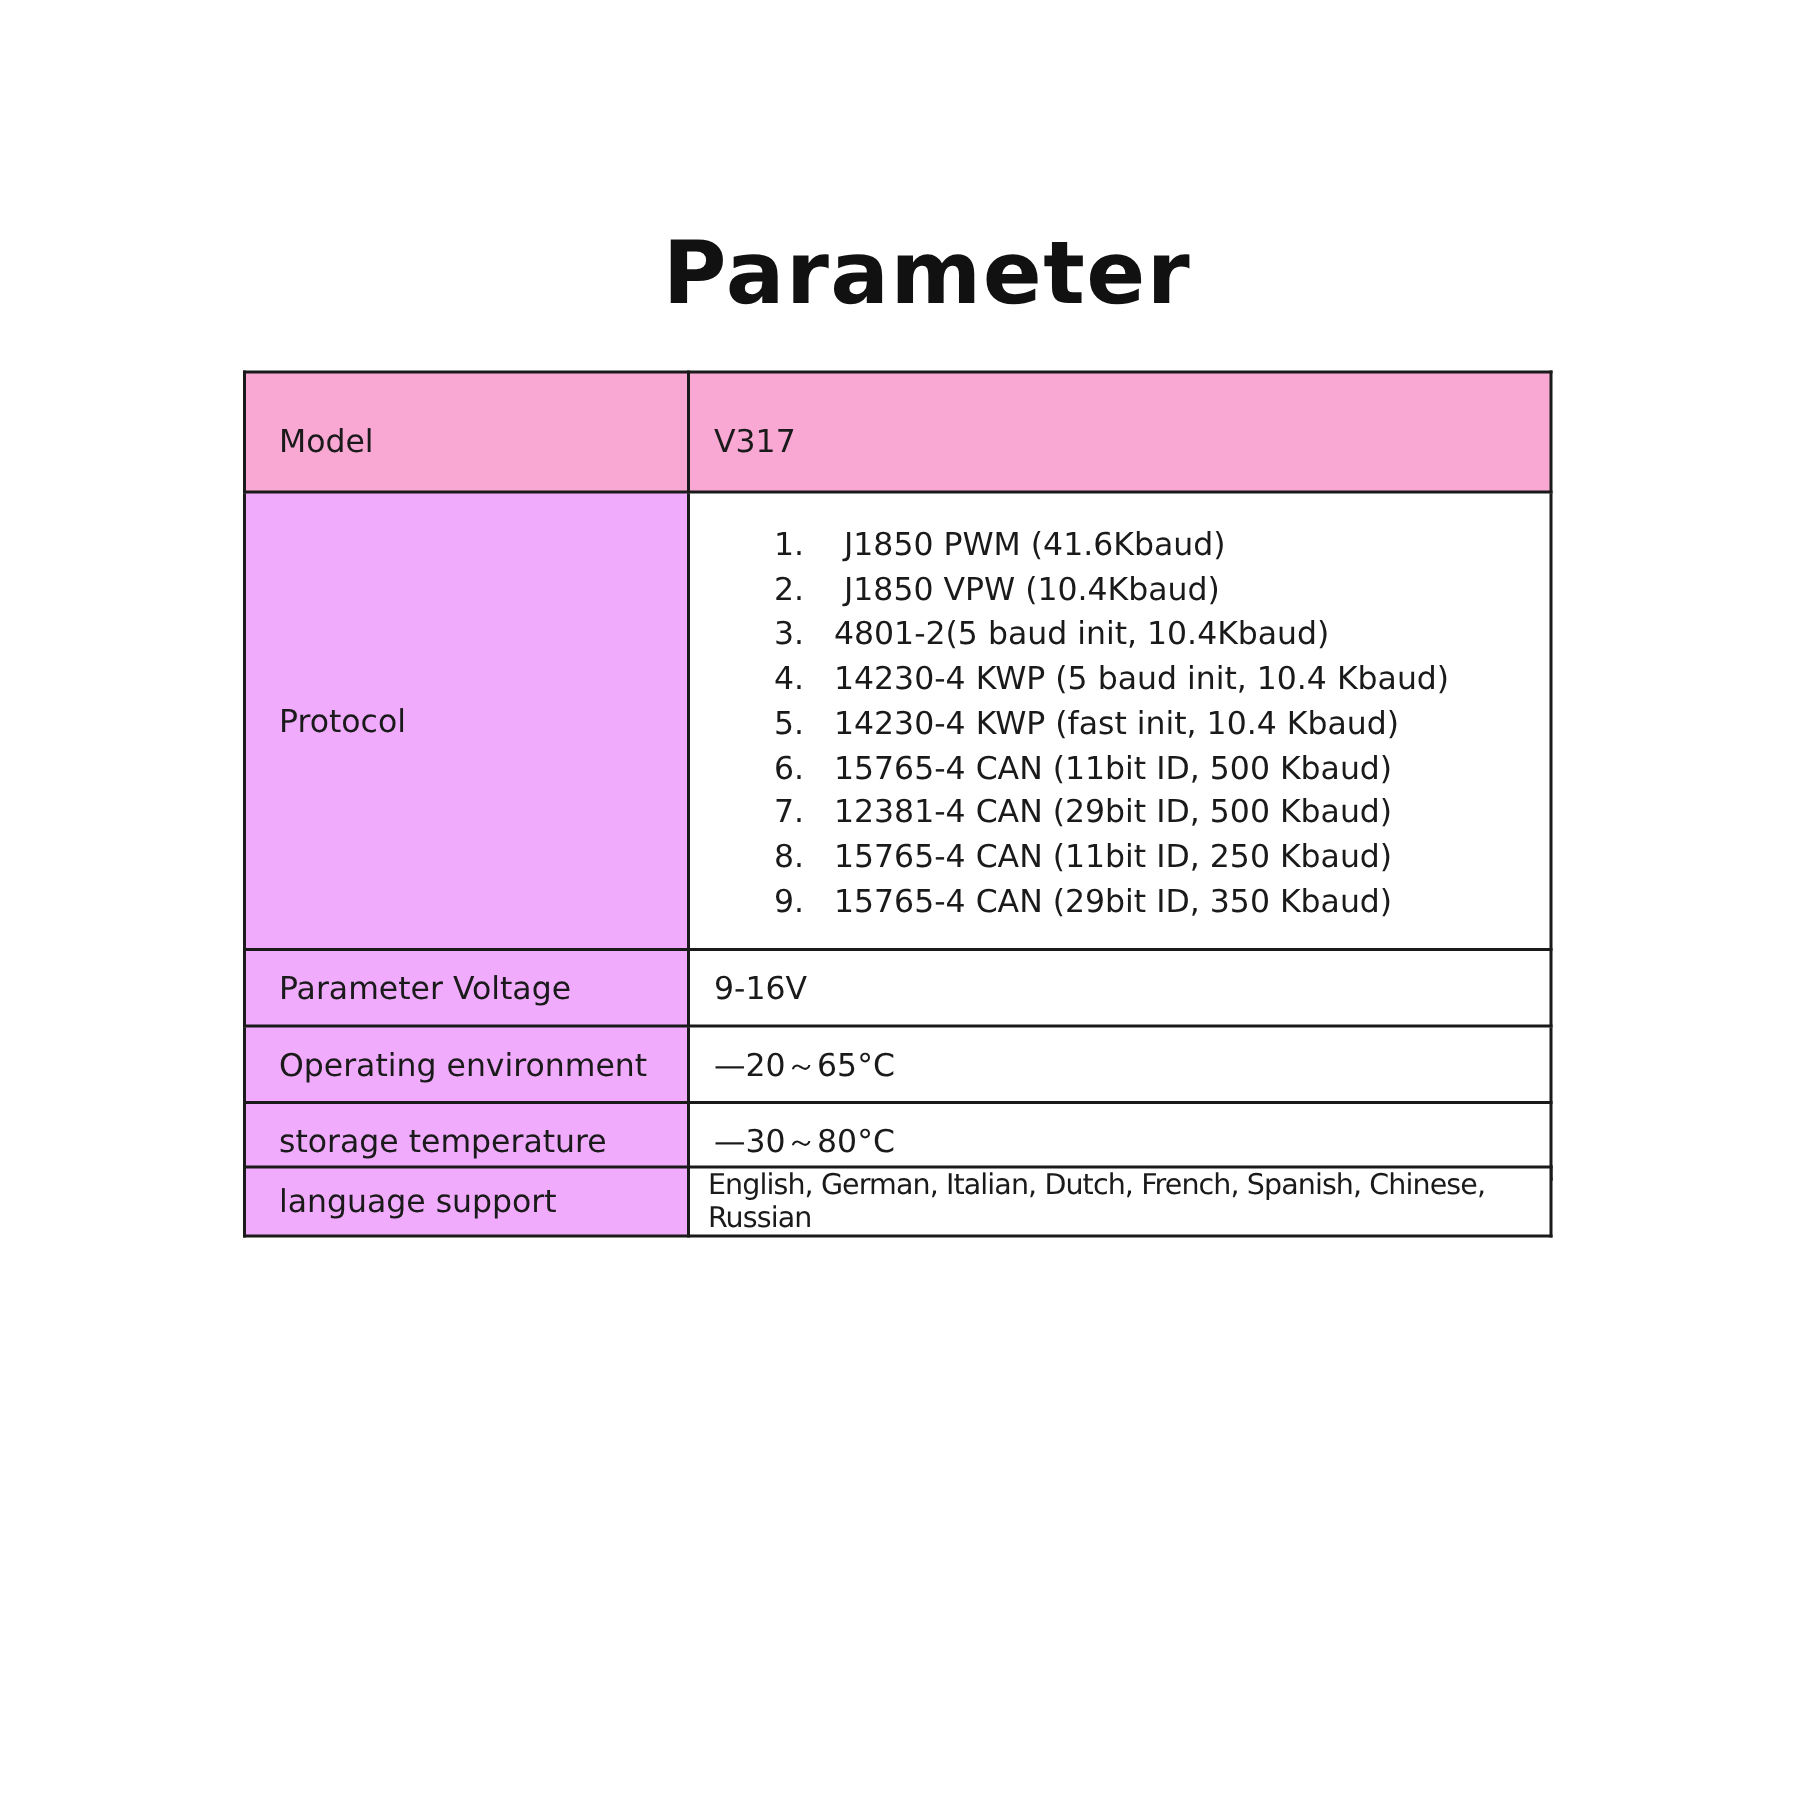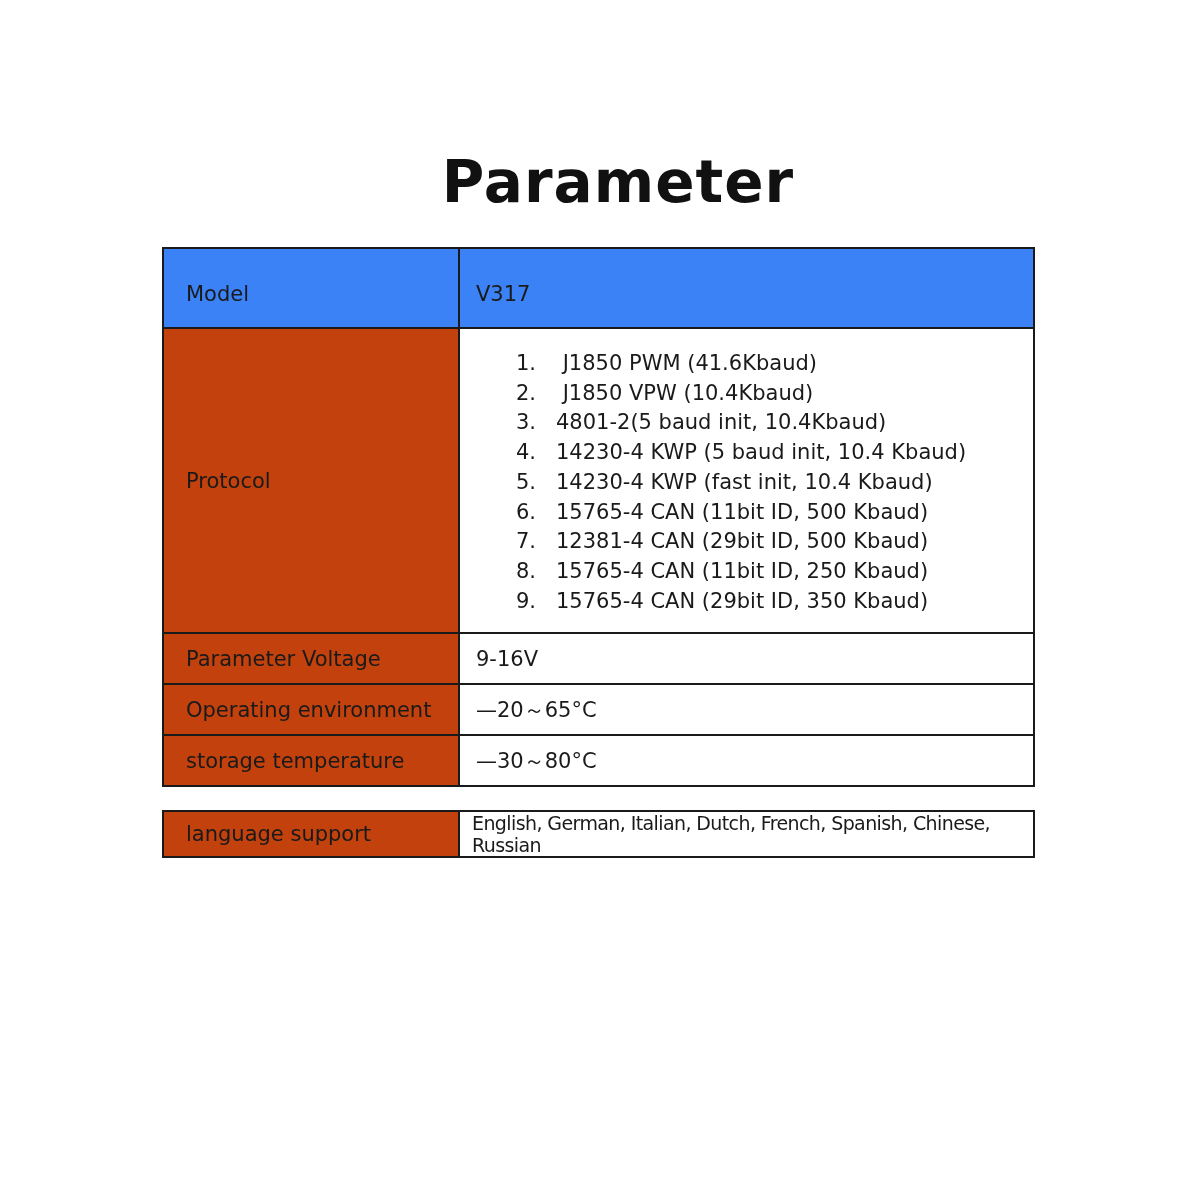--- a/index.html
+++ b/index.html
@@ -9,7 +9,7 @@
   td { border: 2px solid #1a1a1a; font-size: 21px; vertical-align: middle; padding: 0; }
   .k { width: 272px; background: #c2410c; padding-left: 22px; }
   .v { background: #ffffff; padding-left: 16px; margin-top: 44px; }
-  .hdr td { background: #3b82f6; height: 66px; }
+  .hdr td { background: #f9a8d4; height: 66px; }
   .hdr .k { padding-top: 12px; }
   .hdr .v { padding-top: 12px; }
   #t1 { top: 247px; }

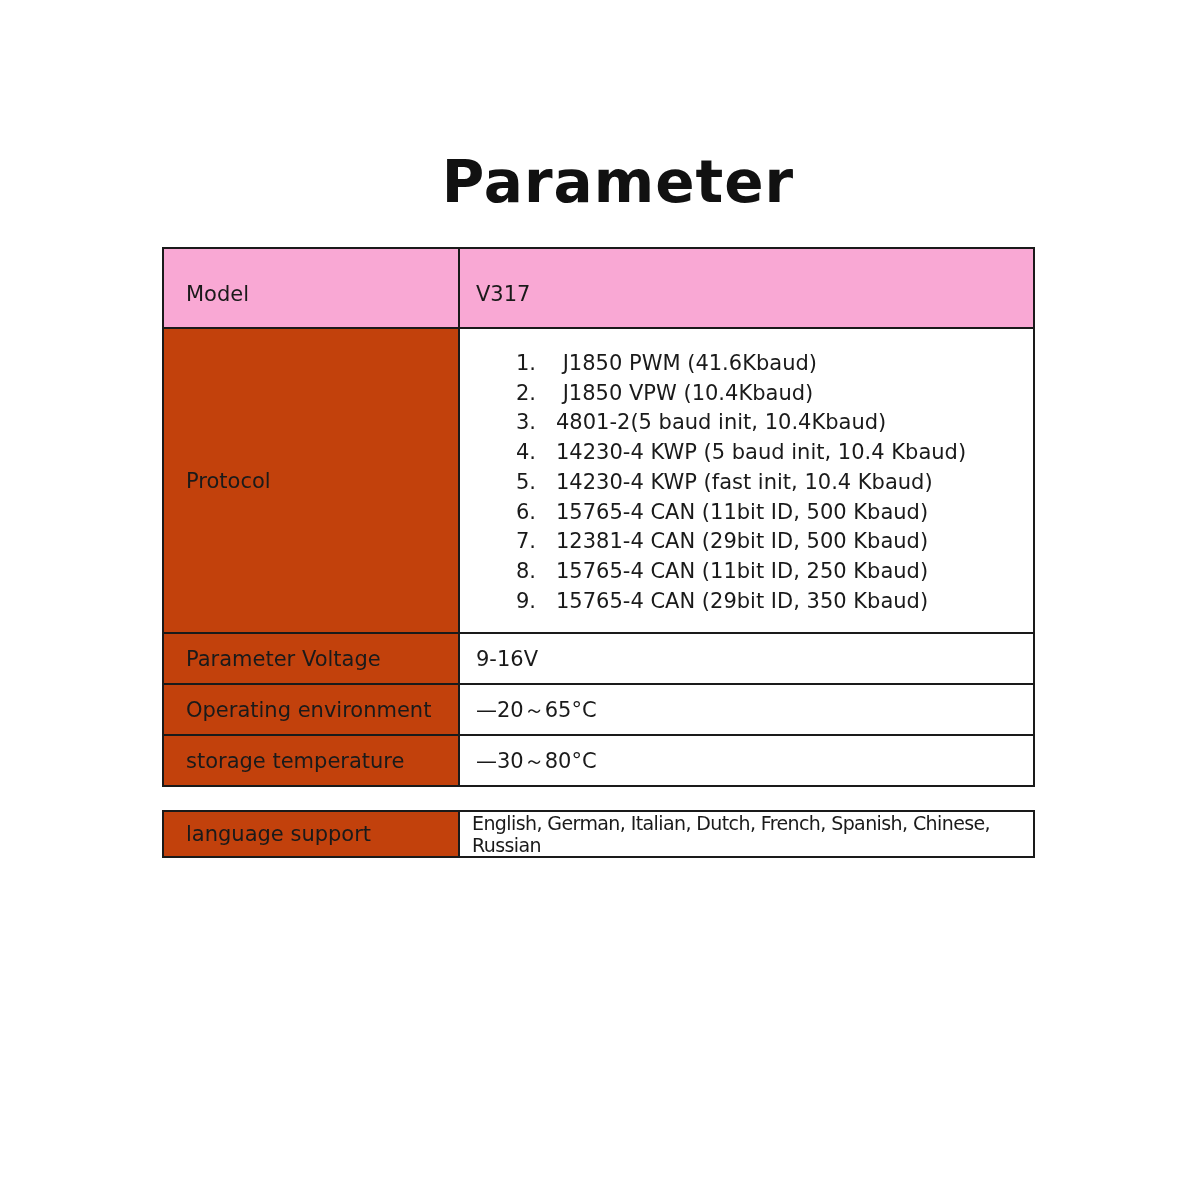--- a/index.html
+++ b/index.html
@@ -7,7 +7,7 @@
   .title { position: absolute; top: 148px; left: 0; width: 1236px; text-align: center; font-size: 58px; font-weight: bold; letter-spacing: 1px; color: #111; }
   table { border-collapse: collapse; position: absolute; left: 162px; width: 873px; }
   td { border: 2px solid #1a1a1a; font-size: 21px; vertical-align: middle; padding: 0; }
-  .k { width: 272px; background: #c2410c; padding-left: 22px; }
+  .k { width: 272px; background: #f0abfc; padding-left: 22px; }
   .v { background: #ffffff; padding-left: 16px; margin-top: 44px; }
   .hdr td { background: #f9a8d4; height: 66px; }
   .hdr .k { padding-top: 12px; }

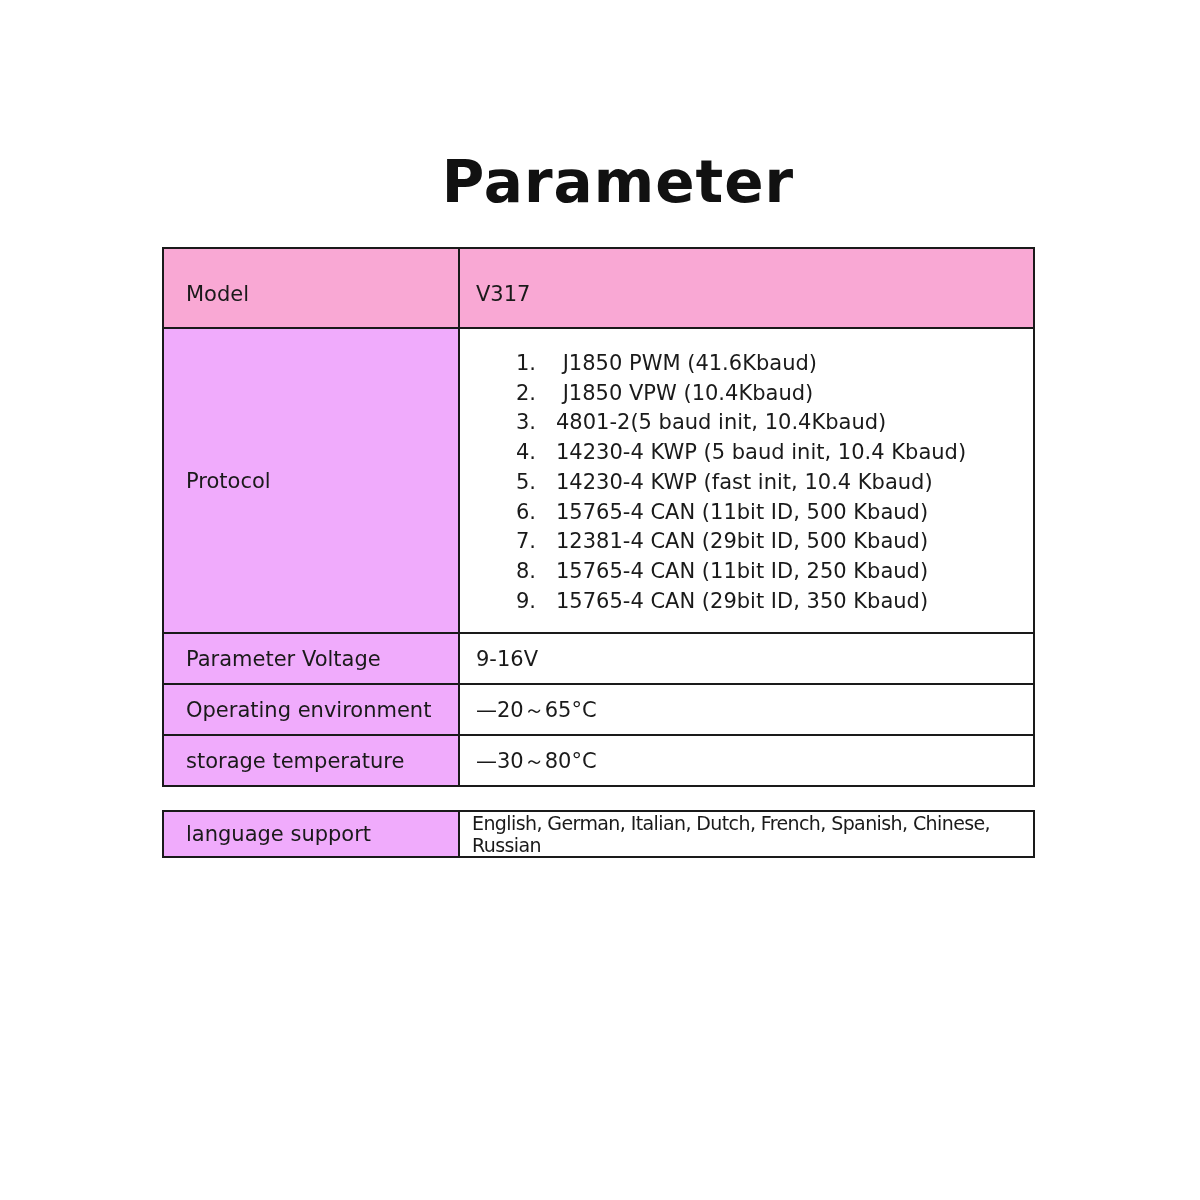--- a/index.html
+++ b/index.html
@@ -18,7 +18,7 @@
   .proto li { font-size: 21px; line-height: 29.7px; white-space: nowrap; }
   .proto .num { display: inline-block; width: 40px; }
   .r { height: 51px; }
-  #t2 { top: 810px; }
+  #t2 { top: 777px; }
   #t2 td { height: 41px; }
   #t2 .v { font-size: 19px; letter-spacing: -0.6px; padding-left: 12px; }
 </style>

